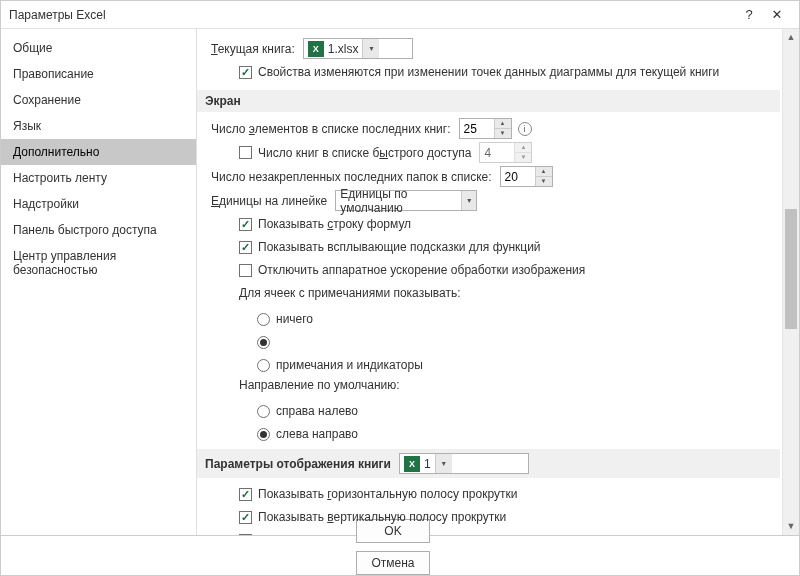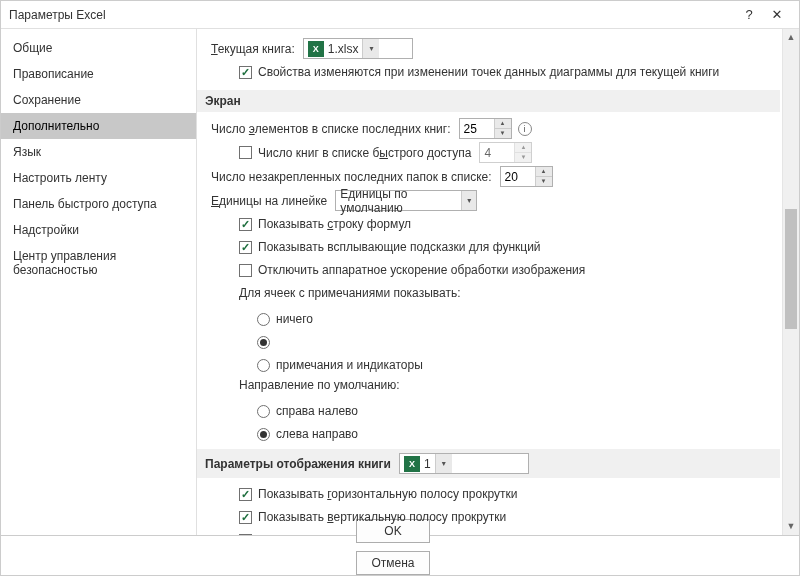--- a/index.html
+++ b/index.html
@@ -206,8 +206,8 @@
       <div class="item">Общие</div>
       <div class="item">Правописание</div>
       <div class="item">Сохранение</div>
+      <div class="item">Язык</div>
       <div class="item sel">Дополнительно</div>
-      <div class="item">Язык</div>
       <div class="item">Настроить ленту</div>
       <div class="item">Панель быстрого доступа</div>
       <div class="item">Надстройки</div>

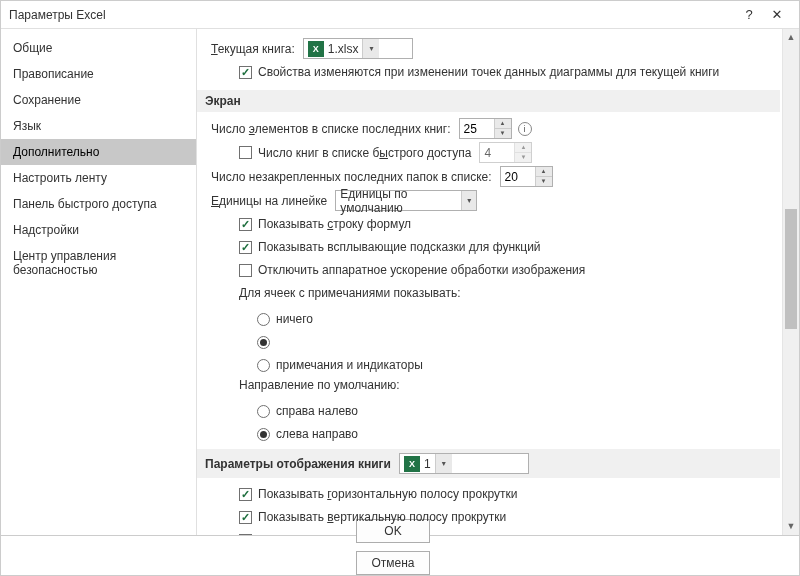--- a/index.html
+++ b/index.html
@@ -209,8 +209,8 @@
       <div class="item">Язык</div>
       <div class="item sel">Дополнительно</div>
       <div class="item">Настроить ленту</div>
+      <div class="item">Надстройки</div>
       <div class="item">Панель быстрого доступа</div>
-      <div class="item">Надстройки</div>
       <div class="item">Центр управления безопасностью</div>
     </div>
 

